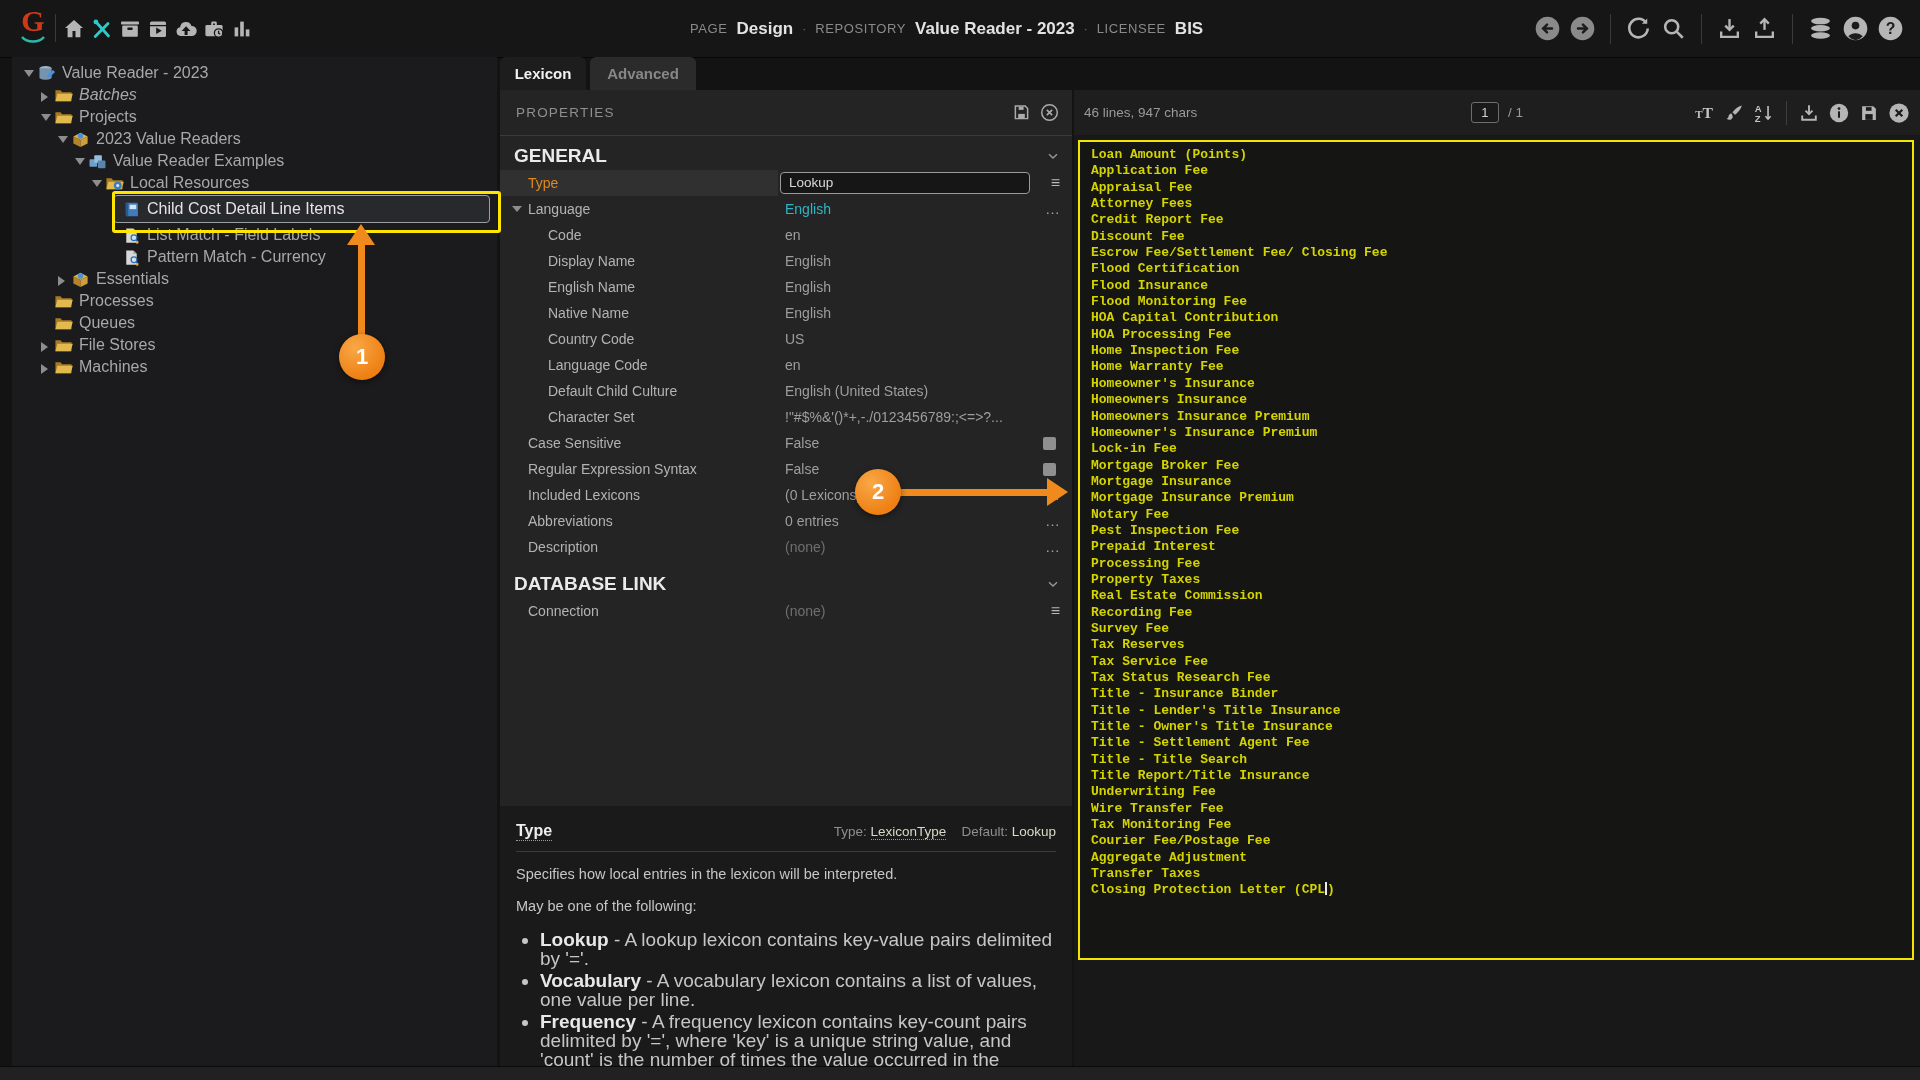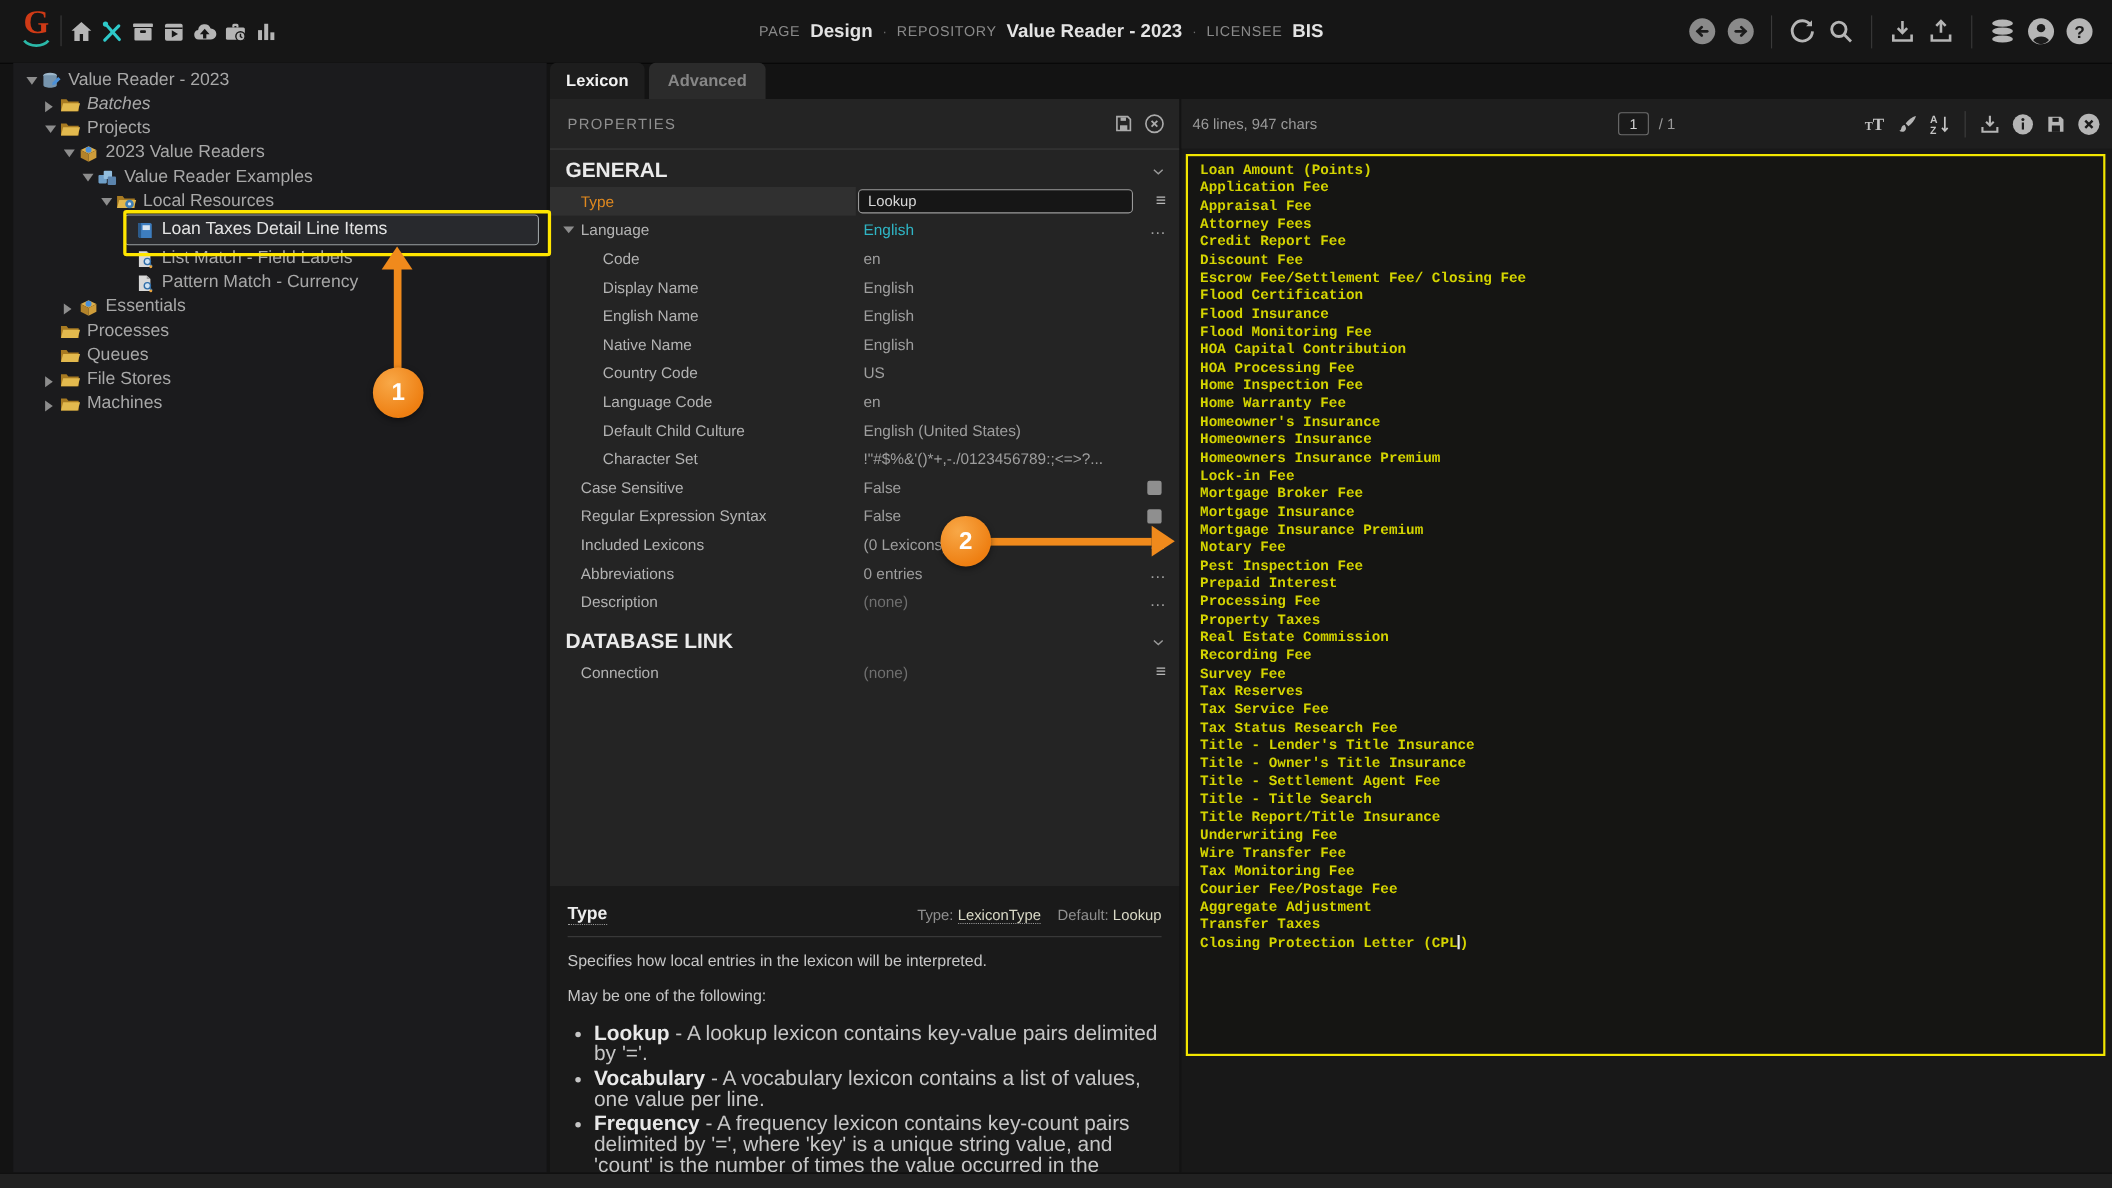--- a/index.html
+++ b/index.html
@@ -351,7 +351,7 @@
             <rect x="8" y="5" width="7" height="4.6" fill="#d9e5f1"></rect>
           </svg>
         </span>
-        <span class="tlabel" style="left: 135px; line-height: 30px;">Loan Taxes Detail Line Items</span>
+        <span class="tlabel" style="left: 135px; line-height: 30px;">Child Cost Detail Line Items</span>
       </div>
       <div class="trow" style="top: 167px; height: 22px;">
         <span class="tree-ic" style="left: 110px; top: 1.5px;">

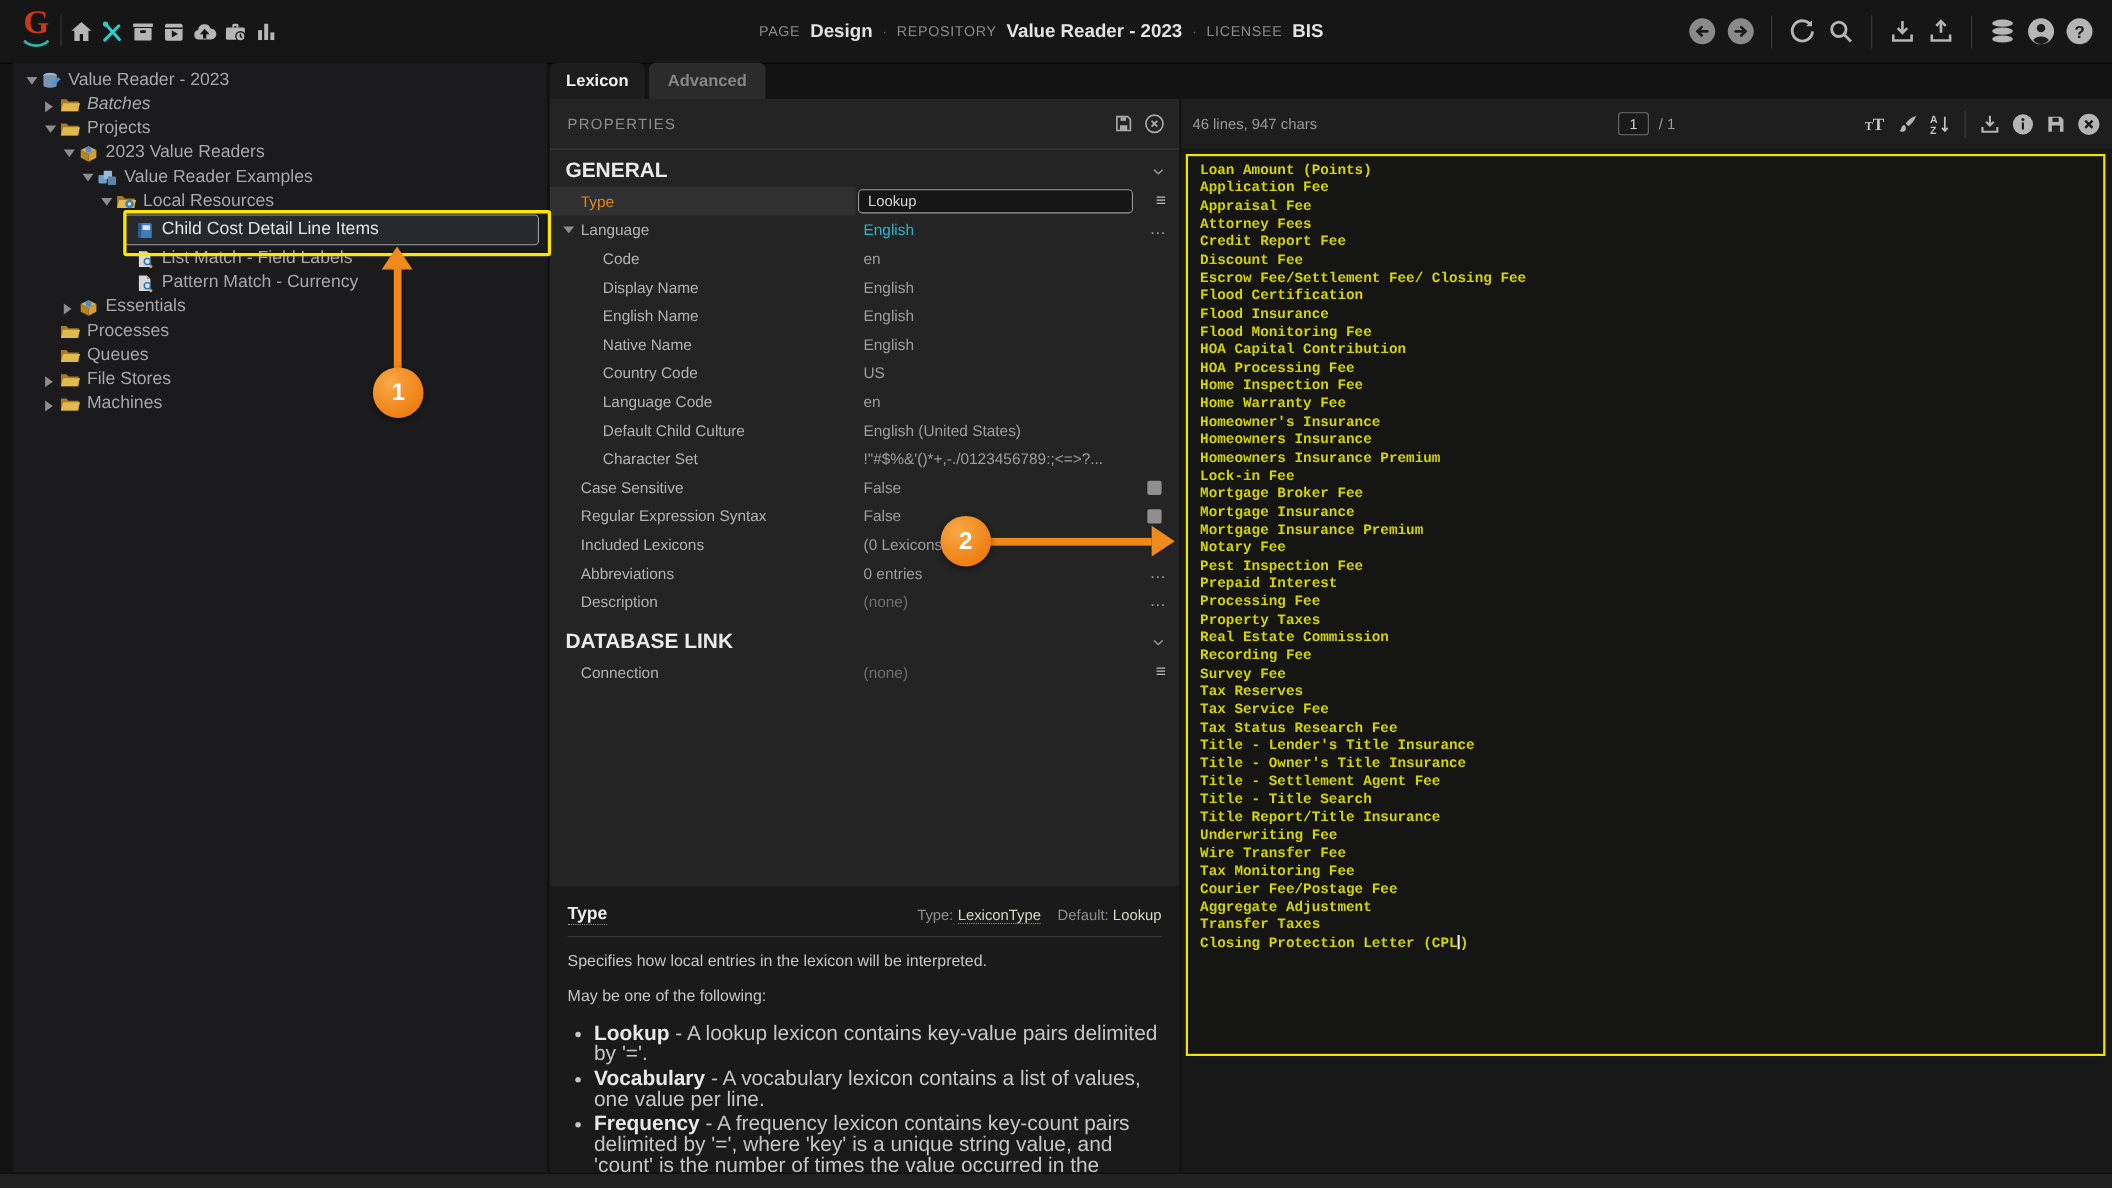--- a/index.html
+++ b/index.html
@@ -651,6 +651,7 @@
         <div class="eline">Homeowner's Insurance</div>
         <div class="eline">Homeowners Insurance</div>
         <div class="eline">Homeowners Insurance Premium</div>
+        <div class="eline">Homeowner's Insurance Premium</div>
         <div class="eline">Lock-in Fee</div>
         <div class="eline">Mortgage Broker Fee</div>
         <div class="eline">Mortgage Insurance</div>

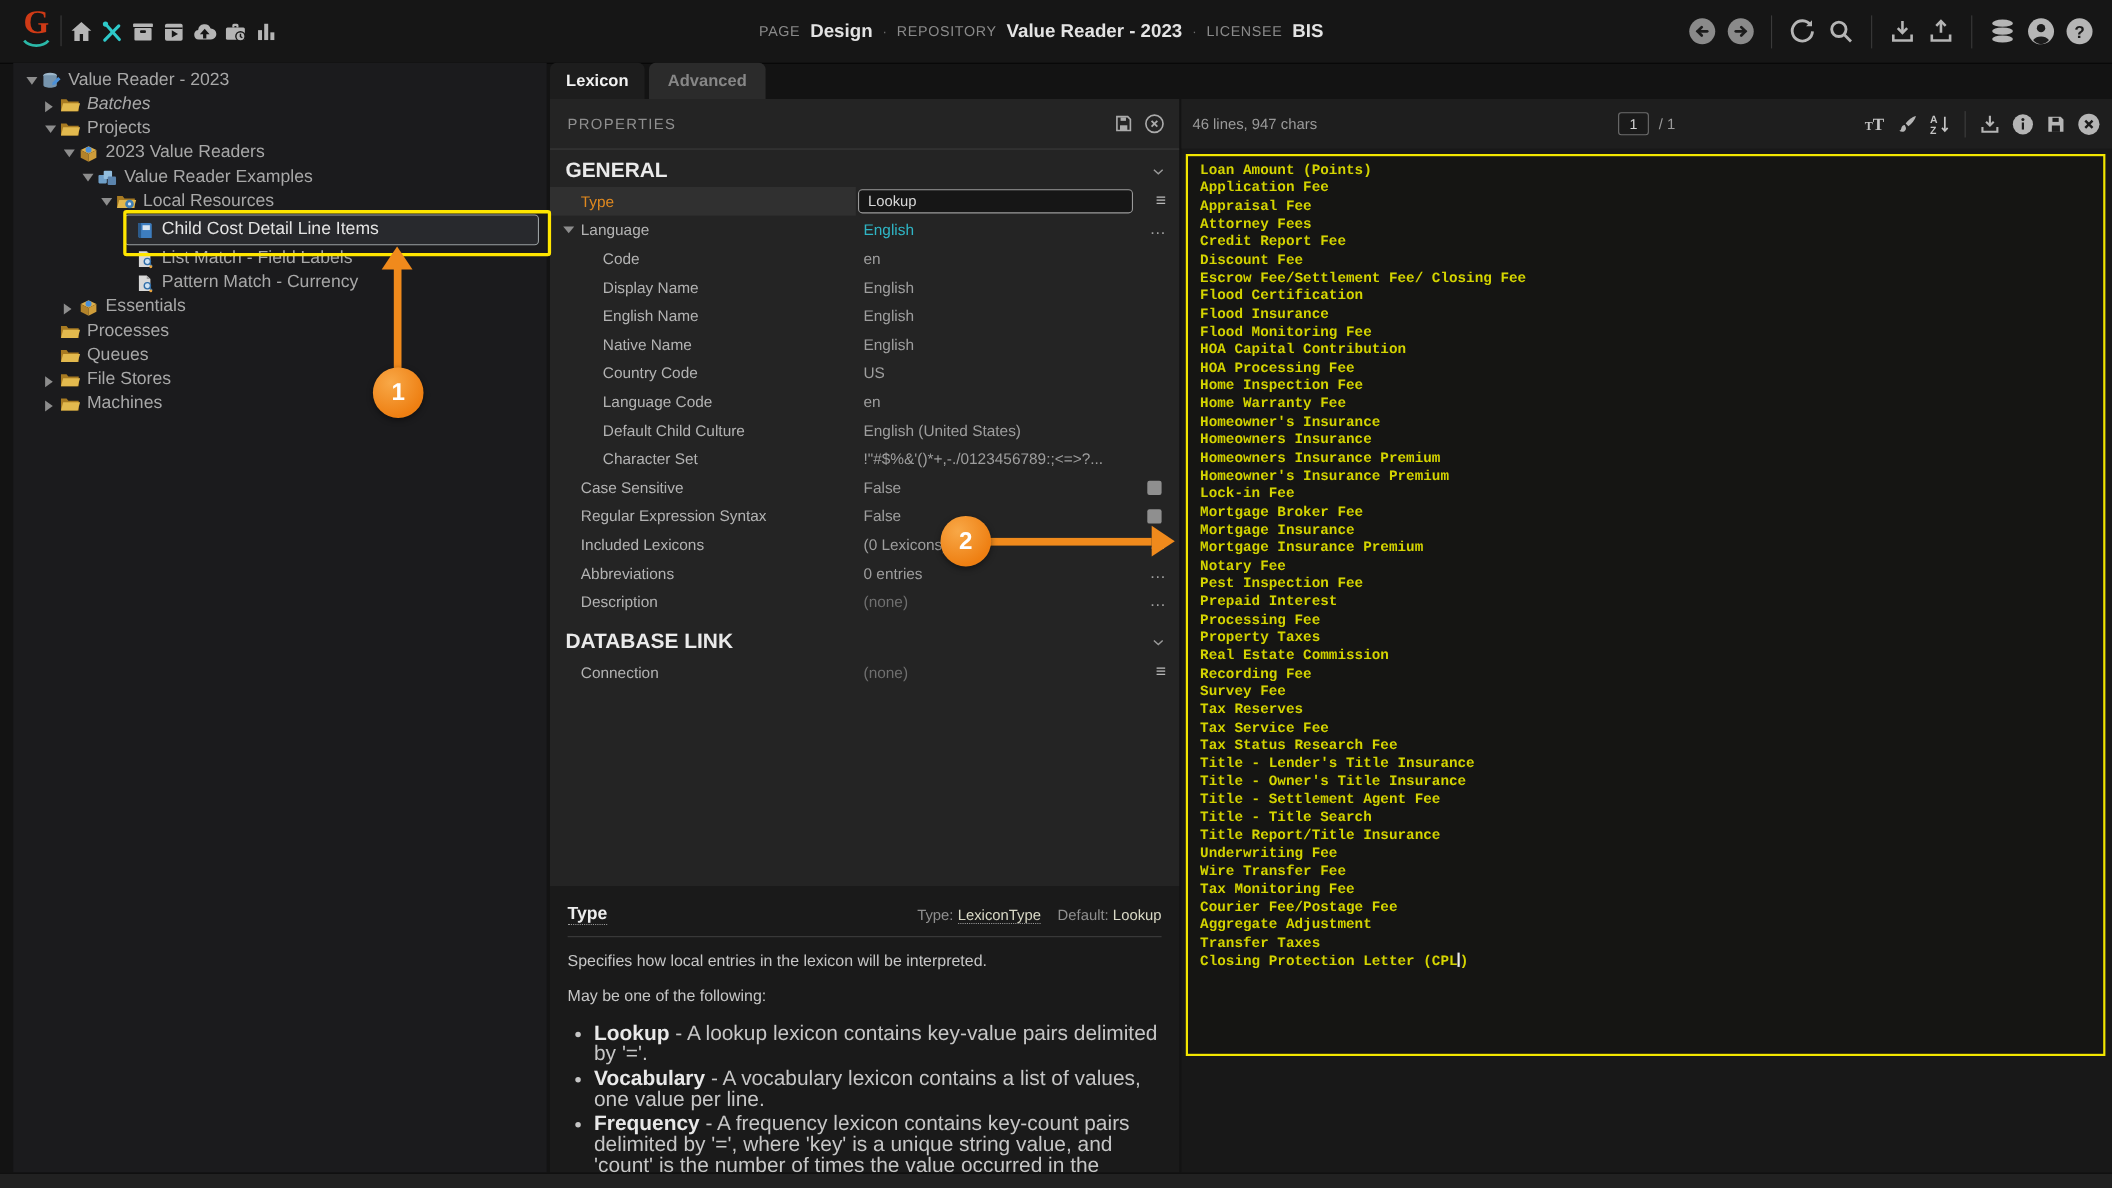--- a/index.html
+++ b/index.html
@@ -667,6 +667,7 @@
         <div class="eline">Tax Reserves</div>
         <div class="eline">Tax Service Fee</div>
         <div class="eline">Tax Status Research Fee</div>
+        <div class="eline">Title - Insurance Binder</div>
         <div class="eline">Title - Lender's Title Insurance</div>
         <div class="eline">Title - Owner's Title Insurance</div>
         <div class="eline">Title - Settlement Agent Fee</div>

